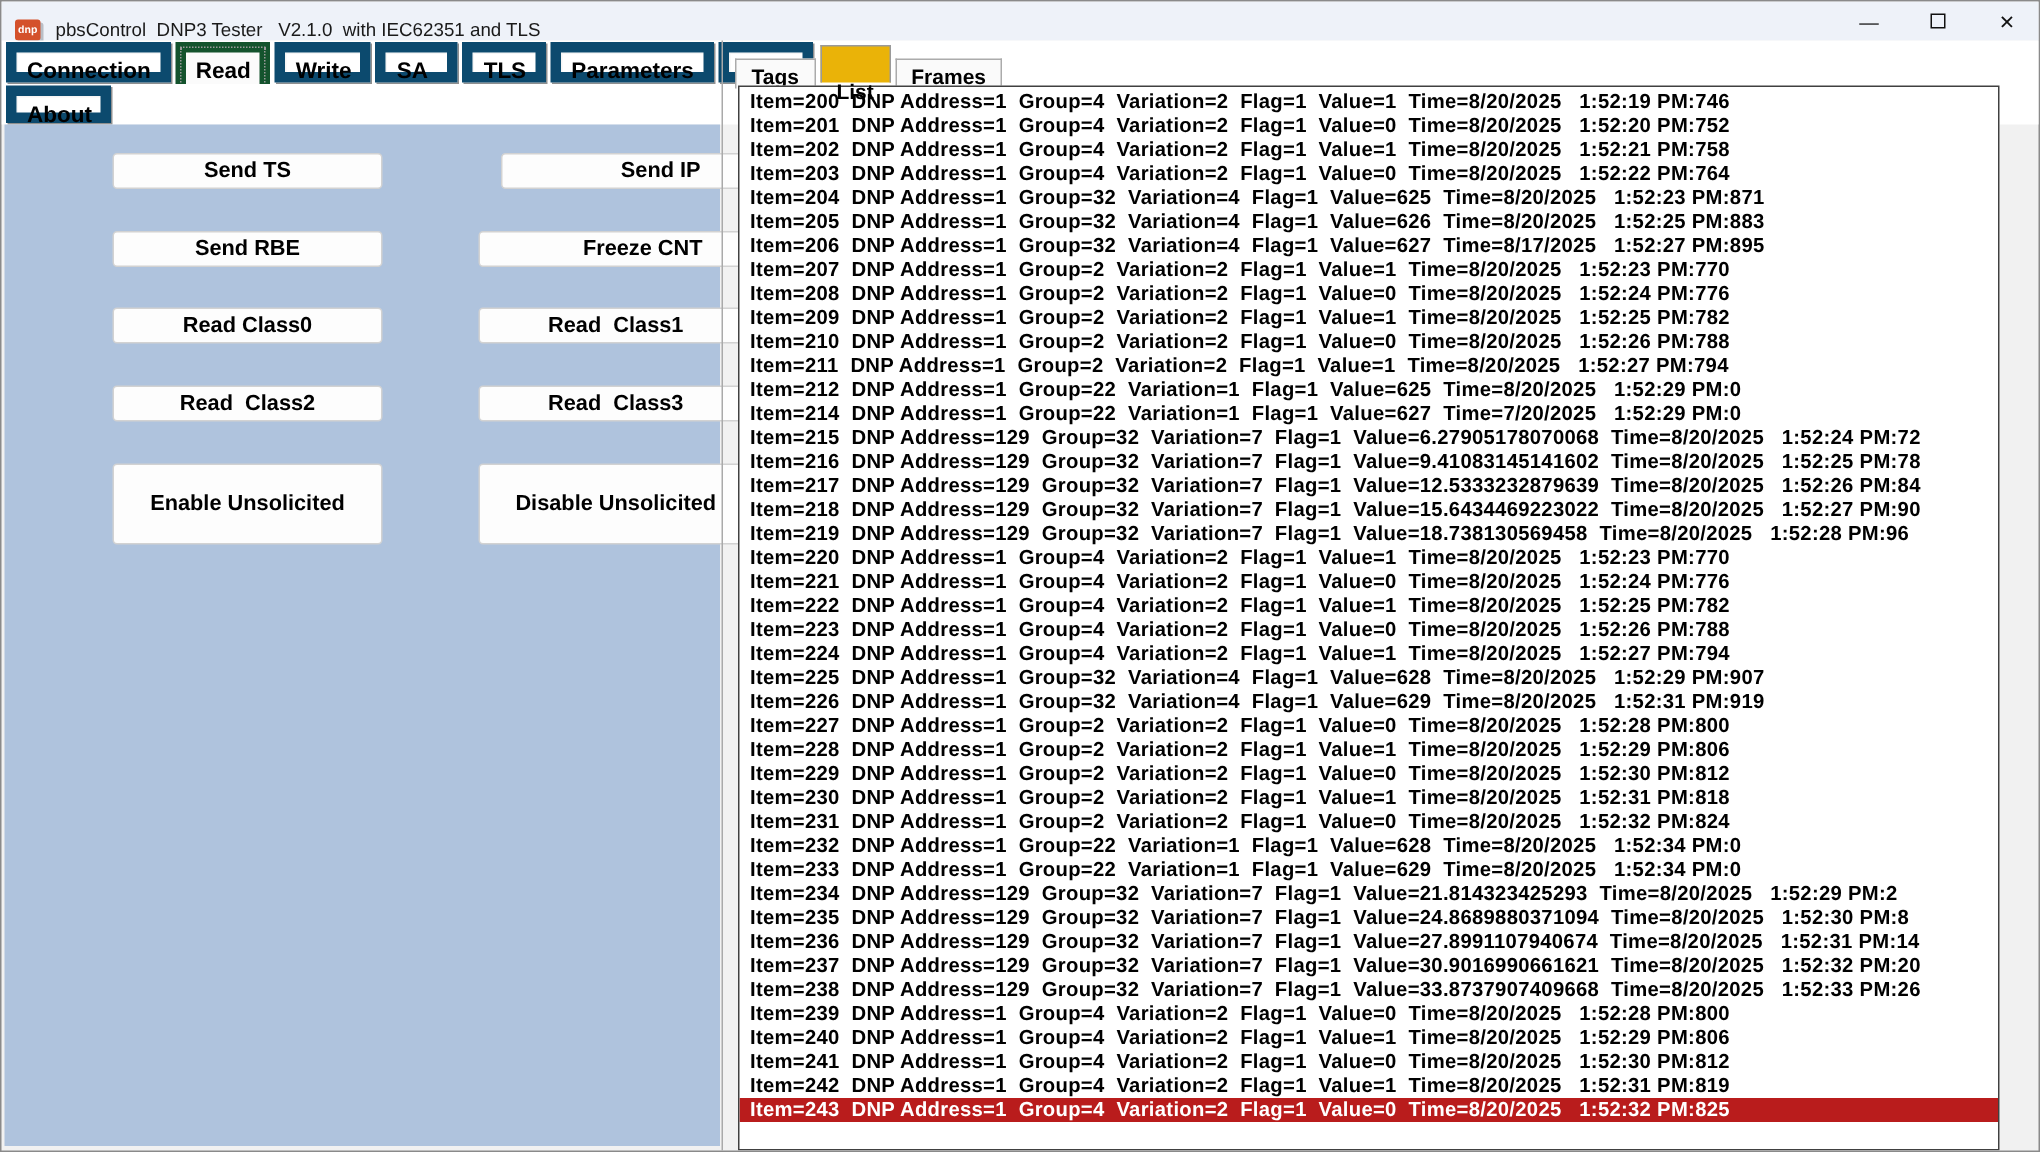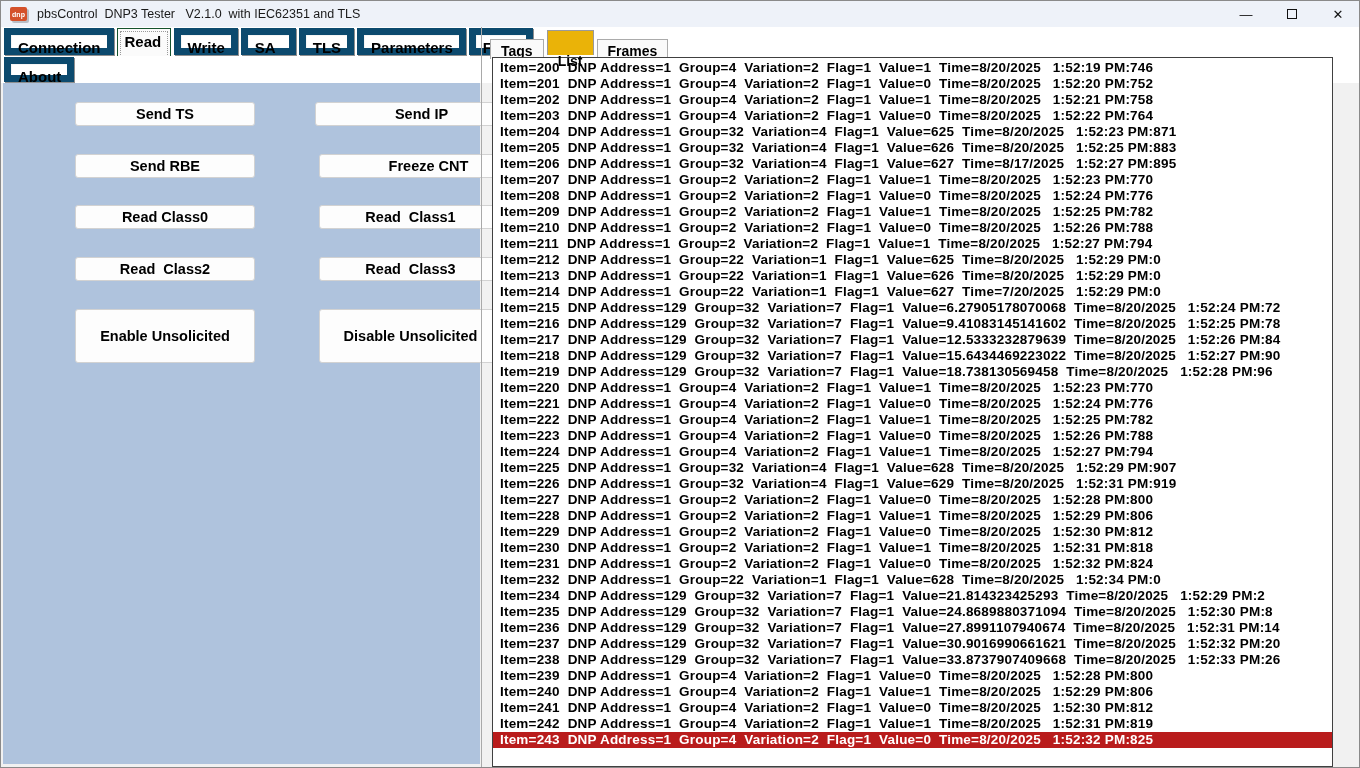--- a/index.html
+++ b/index.html
@@ -6,7 +6,7 @@
   *{box-sizing:border-box;font-family:"Liberation Sans",sans-serif;}
   .window{position:relative;width:1360px;height:768px;background:#f1f1f1;overflow:hidden;border:1px solid #8a8a8a;}
   
-  .titlebar{position:absolute;left:0;top:0;width:1360px;height:26px;background:#eef2f9;display:flex;align-items:center;}
+  .titlebar{position:absolute;left:0;top:0;width:1360px;height:26px;background:#eef2f9;display:flex;align-items:flex-end;}
   .app-icon{width:17px;height:14px;margin-left:9px;background:#d4512b;border-radius:2px;color:#fff;
             font-size:7px;font-weight:bold;display:flex;align-items:center;justify-content:center;
             box-shadow:2px 2px 0 #b9bec6;}

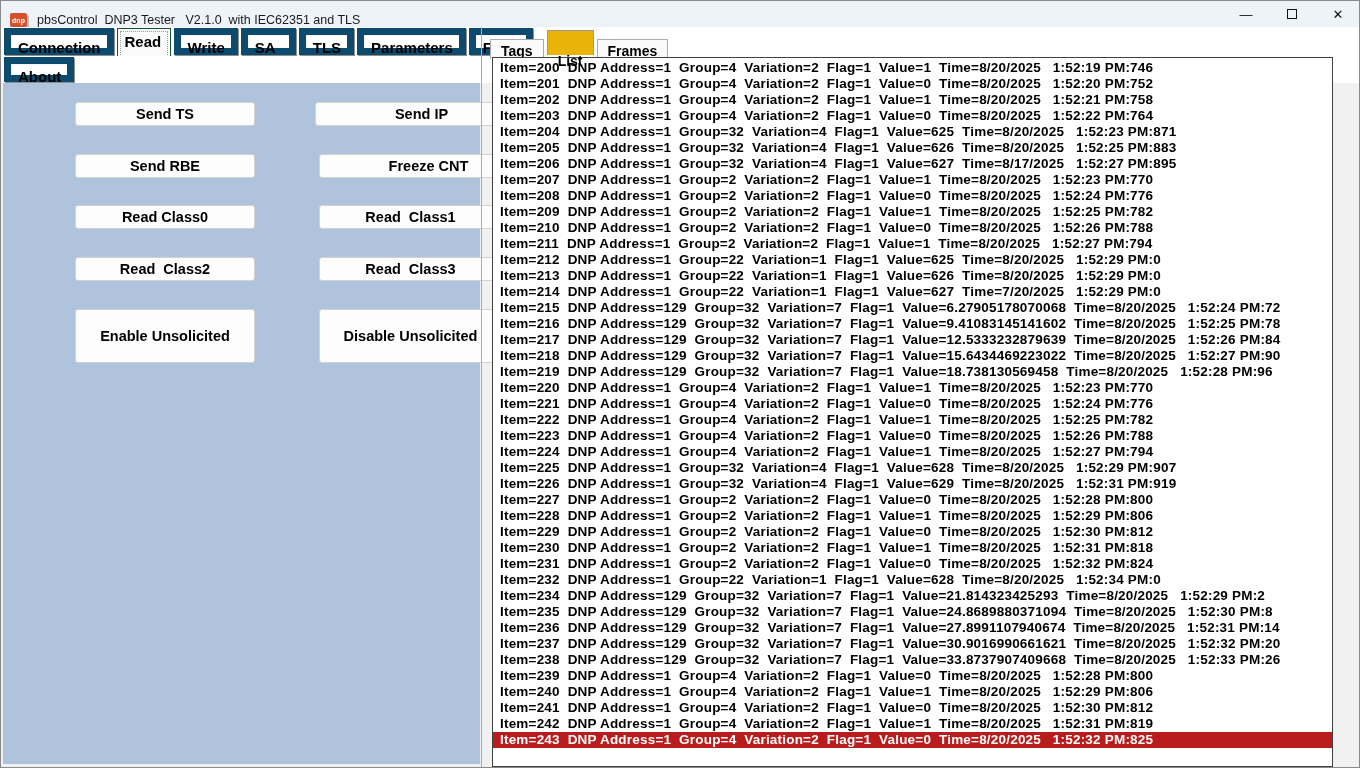--- a/index.html
+++ b/index.html
@@ -21,7 +21,7 @@
   .navtab{position:relative;display:inline-block;vertical-align:top;height:27px;margin:1px 0 0 3px;padding:4px 6px 0 7px;
           background:#fff;border:7px solid #0c4a6e;box-shadow:1px 1px 0 #8f8f8f, inset 1px 1px 0 #f5f5f5;
           font-size:15px;font-weight:bold;color:#000;cursor:default;}
-  .navtab.selected{background:#fbfbfb;border:1px solid #14532d;box-shadow:none;outline:1px dotted #9a9a9a;outline-offset:-4px;height:44px;}
+  .navtab.selected{background:#fbfbfb;border:7px solid #14532d;box-shadow:none;outline:1px dotted #9a9a9a;outline-offset:-4px;height:44px;}
   .navrow2 .navtab{height:25px;}
   
   .read-panel{position:absolute;left:2px;top:82px;width:477px;height:681px;background:#afc3dd;}

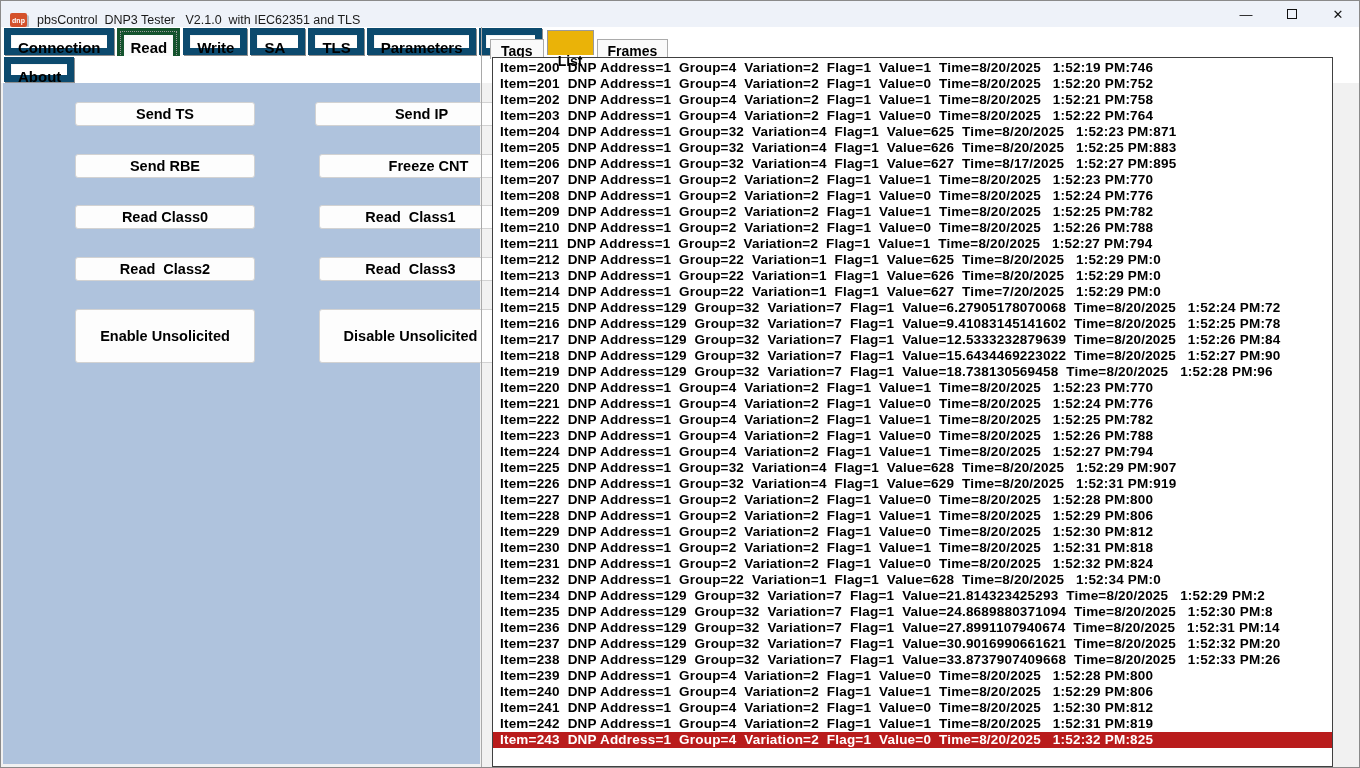--- a/index.html
+++ b/index.html
@@ -63,7 +63,7 @@
 
   <div class="read-panel" id="readPanel">
       <div class="cmd-btn" style="top: 19px; left: 43px; width: 180px; height: 24px;">Send TS</div>
-      <div class="cmd-btn" style="top: 19px; left: 283px; width: 213px; height: 24px;">Send IP</div>
+      <div class="cmd-btn" style="top: 19px; left: 302px; width: 213px; height: 24px;">Send IP</div>
       <div class="cmd-btn" style="top: 71px; left: 43px; width: 180px; height: 24px;">Send RBE</div>
       <div class="cmd-btn" style="top: 71px; left: 287px; width: 183px; height: 24px; padding-left: 36px;">Freeze CNT</div>
       <div class="cmd-btn" style="top: 122px; left: 43px; width: 180px; height: 24px;">Read Class0</div>

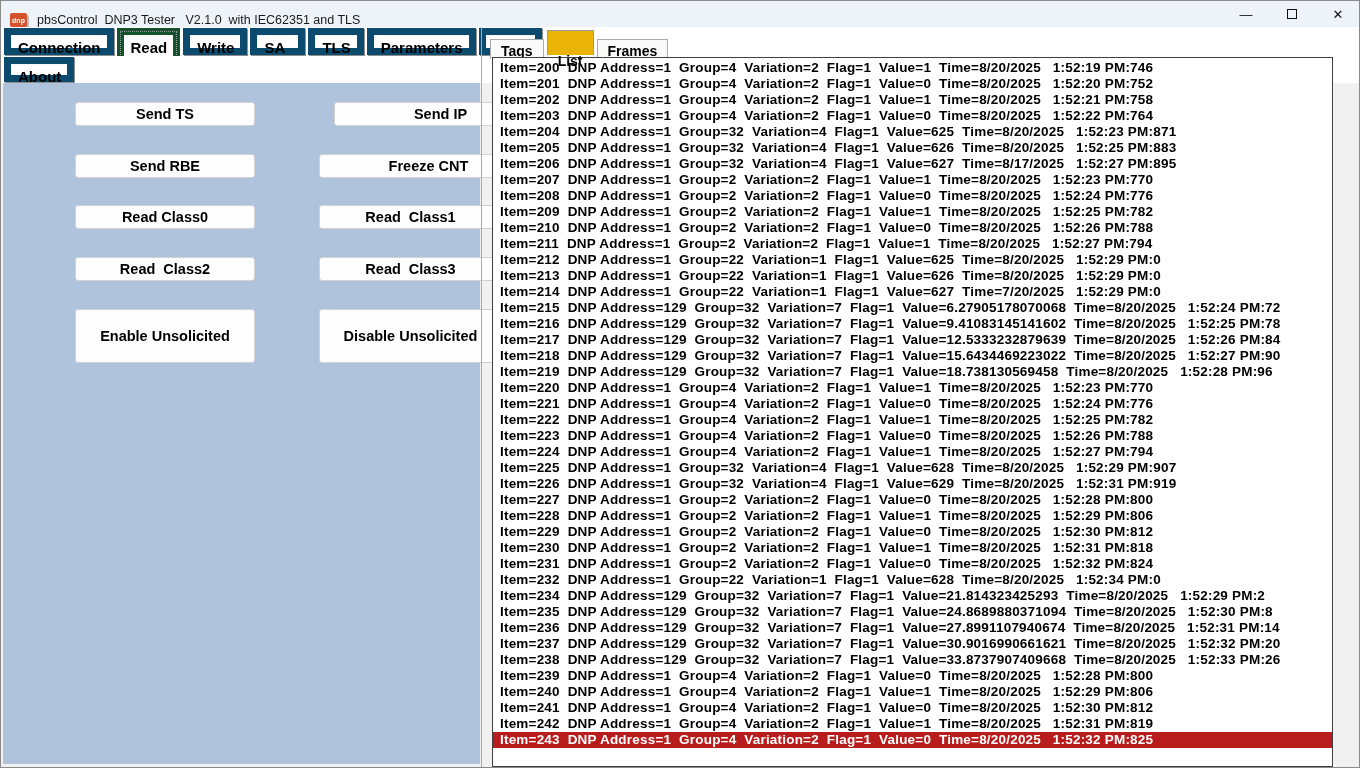--- a/index.html
+++ b/index.html
@@ -92,7 +92,6 @@
       <div class="listrow">Item=210  DNP Address=1  Group=2  Variation=2  Flag=1  Value=0  Time=8/20/2025   1:52:26 PM:788</div>
       <div class="listrow">Item=211  DNP Address=1  Group=2  Variation=2  Flag=1  Value=1  Time=8/20/2025   1:52:27 PM:794</div>
       <div class="listrow">Item=212  DNP Address=1  Group=22  Variation=1  Flag=1  Value=625  Time=8/20/2025   1:52:29 PM:0</div>
-      <div class="listrow">Item=213  DNP Address=1  Group=22  Variation=1  Flag=1  Value=626  Time=8/20/2025   1:52:29 PM:0</div>
       <div class="listrow">Item=214  DNP Address=1  Group=22  Variation=1  Flag=1  Value=627  Time=7/20/2025   1:52:29 PM:0</div>
       <div class="listrow">Item=215  DNP Address=129  Group=32  Variation=7  Flag=1  Value=6.27905178070068  Time=8/20/2025   1:52:24 PM:72</div>
       <div class="listrow">Item=216  DNP Address=129  Group=32  Variation=7  Flag=1  Value=9.41083145141602  Time=8/20/2025   1:52:25 PM:78</div>

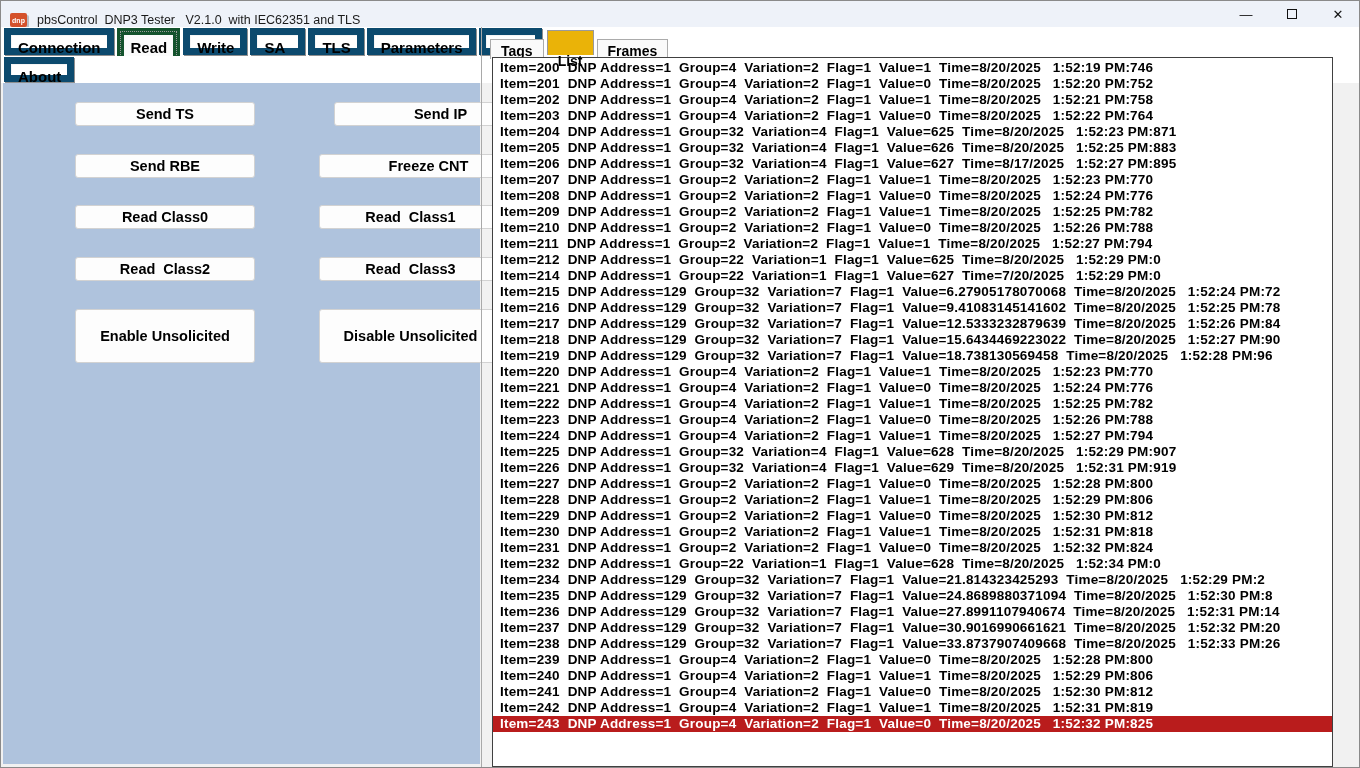--- a/index.html
+++ b/index.html
@@ -111,6 +111,7 @@
       <div class="listrow">Item=230  DNP Address=1  Group=2  Variation=2  Flag=1  Value=1  Time=8/20/2025   1:52:31 PM:818</div>
       <div class="listrow">Item=231  DNP Address=1  Group=2  Variation=2  Flag=1  Value=0  Time=8/20/2025   1:52:32 PM:824</div>
       <div class="listrow">Item=232  DNP Address=1  Group=22  Variation=1  Flag=1  Value=628  Time=8/20/2025   1:52:34 PM:0</div>
+      <div class="listrow">Item=233  DNP Address=1  Group=22  Variation=1  Flag=1  Value=629  Time=8/20/2025   1:52:34 PM:0</div>
       <div class="listrow">Item=234  DNP Address=129  Group=32  Variation=7  Flag=1  Value=21.814323425293  Time=8/20/2025   1:52:29 PM:2</div>
       <div class="listrow">Item=235  DNP Address=129  Group=32  Variation=7  Flag=1  Value=24.8689880371094  Time=8/20/2025   1:52:30 PM:8</div>
       <div class="listrow">Item=236  DNP Address=129  Group=32  Variation=7  Flag=1  Value=27.8991107940674  Time=8/20/2025   1:52:31 PM:14</div>

